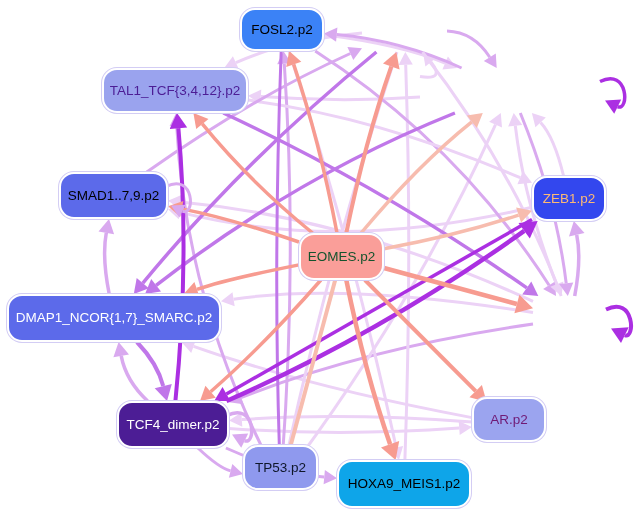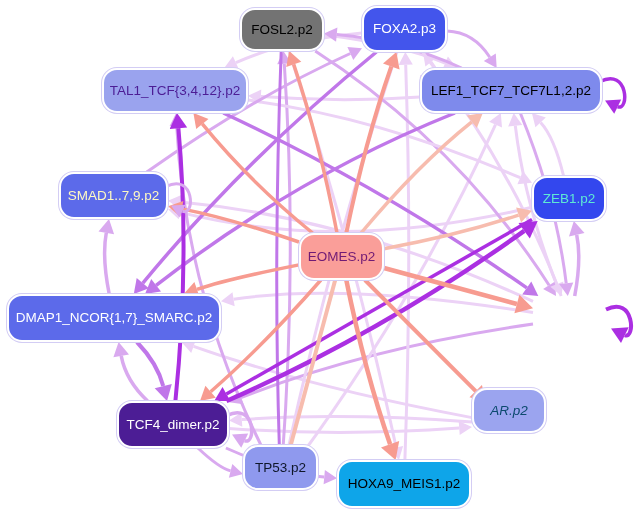--- a/index.html
+++ b/index.html
@@ -133,7 +133,7 @@
       <polygon points="171.0,205.5 185.6,204.7 179.4,217.5" fill="#d9a9ef"></polygon>
     </svg>
 
-<div class="node" style="left: 240px; top: 8px; width: 84px; height: 43px; background: #737373; color: rgb(0, 0, 0);">FOSL2.p2</div>
+<div class="node" style="left: 240px; top: 8px; width: 84px; height: 43px; background: #3b82f6; color: rgb(0, 0, 0);">FOSL2.p2</div>
     <div class="node" style="left: 362px; top: 6px; width: 85px; height: 46px; background: rgb(67, 85, 236); color: rgb(255, 255, 255);">FOXA2.p3</div>
     <div class="node" style="left: 102px; top: 68px; width: 146px; height: 45px; background: rgb(154, 163, 238); color: #4c1d95;">TAL1_TCF{3,4,12}.p2</div>
     <div class="node" style="left: 420px; top: 68px; width: 182px; height: 45px; background: rgb(126, 138, 236); color: rgb(0, 0, 0);">LEF1_TCF7_TCF7L1,2.p2</div>

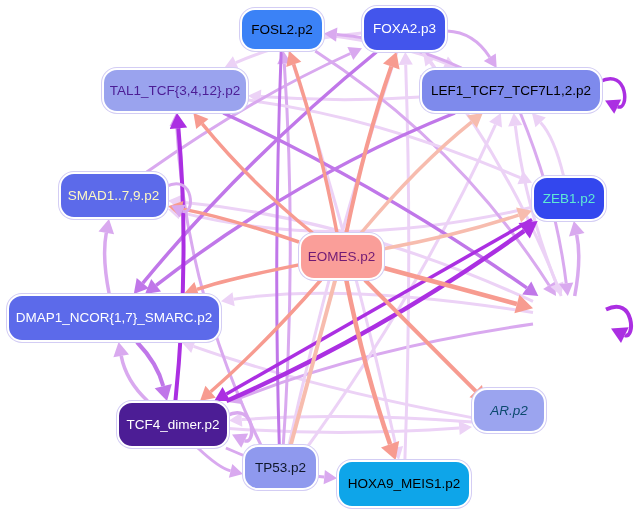--- a/index.html
+++ b/index.html
@@ -134,7 +134,6 @@
     </svg>
 
 <div class="node" style="left: 240px; top: 8px; width: 84px; height: 43px; background: #3b82f6; color: rgb(0, 0, 0);">FOSL2.p2</div>
-    <div class="node" style="left: 362px; top: 6px; width: 85px; height: 46px; background: rgb(67, 85, 236); color: rgb(255, 255, 255);">FOXA2.p3</div>
     <div class="node" style="left: 102px; top: 68px; width: 146px; height: 45px; background: rgb(154, 163, 238); color: #4c1d95;">TAL1_TCF{3,4,12}.p2</div>
     <div class="node" style="left: 420px; top: 68px; width: 182px; height: 45px; background: rgb(126, 138, 236); color: rgb(0, 0, 0);">LEF1_TCF7_TCF7L1,2.p2</div>
     <div class="node" style="left: 59px; top: 172px; width: 109px; height: 47px; background: rgb(92, 106, 234); color: #fef9c3;">SMAD1..7,9.p2</div>

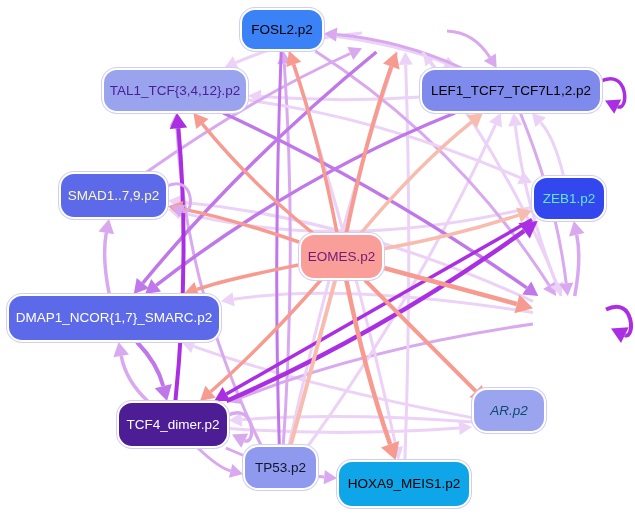--- a/index.html
+++ b/index.html
@@ -135,7 +135,6 @@
 
 <div class="node" style="left: 240px; top: 8px; width: 84px; height: 43px; background: #3b82f6; color: rgb(0, 0, 0);">FOSL2.p2</div>
     <div class="node" style="left: 102px; top: 68px; width: 146px; height: 45px; background: rgb(154, 163, 238); color: #4c1d95;">TAL1_TCF{3,4,12}.p2</div>
-    <div class="node" style="left: 420px; top: 68px; width: 182px; height: 45px; background: rgb(126, 138, 236); color: rgb(0, 0, 0);">LEF1_TCF7_TCF7L1,2.p2</div>
     <div class="node" style="left: 59px; top: 172px; width: 109px; height: 47px; background: rgb(92, 106, 234); color: #fef9c3;">SMAD1..7,9.p2</div>
     <div class="node" style="left: 532px; top: 176px; width: 74px; height: 45px; background: rgb(51, 71, 238); color: #5eead4;">ZEB1.p2</div>
     <div class="node" style="left: 299px; top: 233px; width: 85px; height: 47px; background: rgb(250, 158, 153); color: #701a75;">EOMES.p2</div>

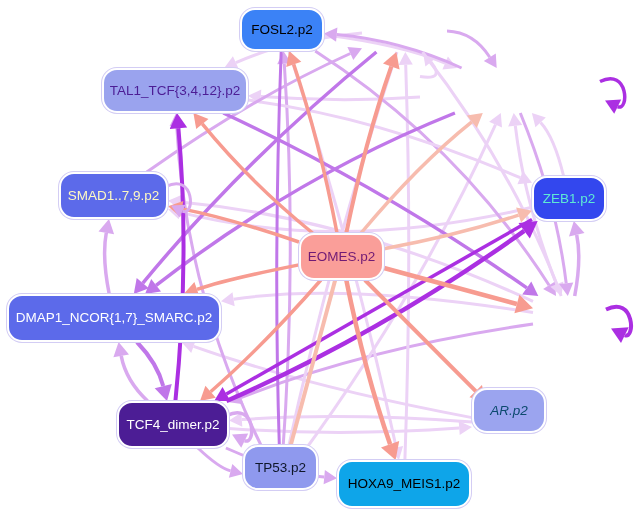--- a/index.html
+++ b/index.html
@@ -135,7 +135,7 @@
 
 <div class="node" style="left: 240px; top: 8px; width: 84px; height: 43px; background: #3b82f6; color: rgb(0, 0, 0);">FOSL2.p2</div>
     <div class="node" style="left: 102px; top: 68px; width: 146px; height: 45px; background: rgb(154, 163, 238); color: #4c1d95;">TAL1_TCF{3,4,12}.p2</div>
-    <div class="node" style="left: 59px; top: 172px; width: 109px; height: 47px; background: rgb(92, 106, 234); color: #fef9c3;">SMAD1..7,9.p2</div>
+    <div class="node" style="left: 59px; top: 172px; width: 109px; height: 47px; background: rgb(92, 106, 234); color: #000000;">SMAD1..7,9.p2</div>
     <div class="node" style="left: 532px; top: 176px; width: 74px; height: 45px; background: rgb(51, 71, 238); color: #5eead4;">ZEB1.p2</div>
     <div class="node" style="left: 299px; top: 233px; width: 85px; height: 47px; background: rgb(250, 158, 153); color: #701a75;">EOMES.p2</div>
     <div class="node" style="left: 7px; top: 294px; width: 214px; height: 48px; background: rgb(92, 106, 234); color: rgb(255, 255, 255);">DMAP1_NCOR{1,7}_SMARC.p2</div>

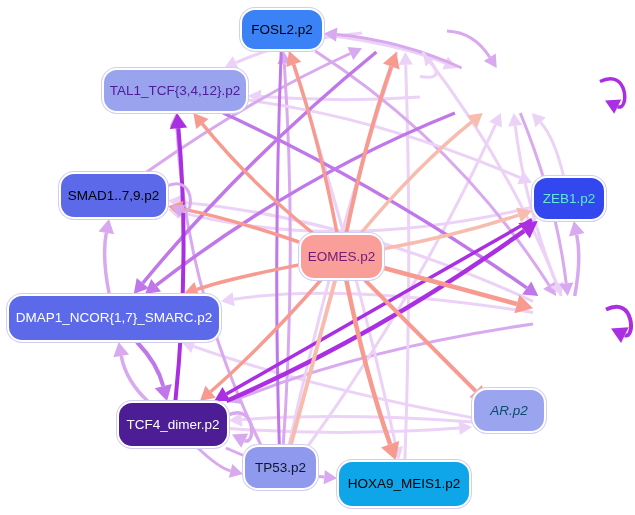--- a/index.html
+++ b/index.html
@@ -136,7 +136,7 @@
 <div class="node" style="left: 240px; top: 8px; width: 84px; height: 43px; background: #3b82f6; color: rgb(0, 0, 0);">FOSL2.p2</div>
     <div class="node" style="left: 102px; top: 68px; width: 146px; height: 45px; background: rgb(154, 163, 238); color: #4c1d95;">TAL1_TCF{3,4,12}.p2</div>
     <div class="node" style="left: 59px; top: 172px; width: 109px; height: 47px; background: rgb(92, 106, 234); color: #000000;">SMAD1..7,9.p2</div>
-    <div class="node" style="left: 532px; top: 176px; width: 74px; height: 45px; background: rgb(51, 71, 238); color: #5eead4;">ZEB1.p2</div>
+    <div class="node" style="left: 532px; top: 176px; width: 74px; height: 45px; background: rgb(51, 71, 238); color: #fdba74;">ZEB1.p2</div>
     <div class="node" style="left: 299px; top: 233px; width: 85px; height: 47px; background: rgb(250, 158, 153); color: #701a75;">EOMES.p2</div>
     <div class="node" style="left: 7px; top: 294px; width: 214px; height: 48px; background: rgb(92, 106, 234); color: rgb(255, 255, 255);">DMAP1_NCOR{1,7}_SMARC.p2</div>
     <div class="node" style="left: 117px; top: 401px; width: 112px; height: 47px; background: #4c1d95; color: rgb(255, 255, 255);">TCF4_dimer.p2</div>

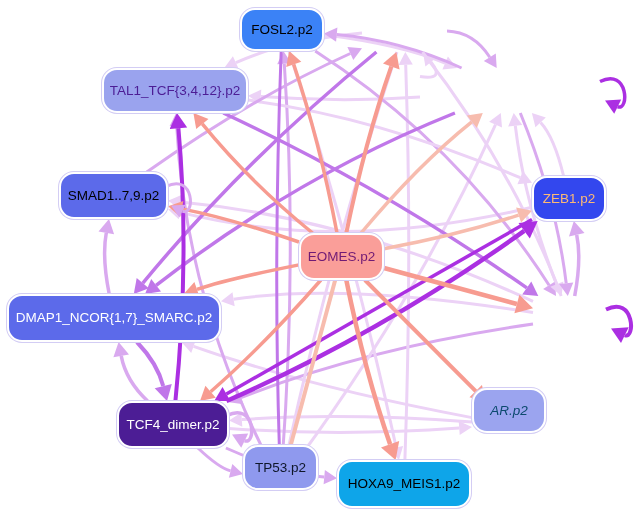--- a/index.html
+++ b/index.html
@@ -137,7 +137,7 @@
     <div class="node" style="left: 102px; top: 68px; width: 146px; height: 45px; background: rgb(154, 163, 238); color: #4c1d95;">TAL1_TCF{3,4,12}.p2</div>
     <div class="node" style="left: 59px; top: 172px; width: 109px; height: 47px; background: rgb(92, 106, 234); color: #000000;">SMAD1..7,9.p2</div>
     <div class="node" style="left: 532px; top: 176px; width: 74px; height: 45px; background: rgb(51, 71, 238); color: #fdba74;">ZEB1.p2</div>
-    <div class="node" style="left: 299px; top: 233px; width: 85px; height: 47px; background: rgb(250, 158, 153); color: #701a75;">EOMES.p2</div>
+    <div class="node" style="left: 299px; top: 233px; width: 85px; height: 47px; background: rgb(250, 158, 153); color: #14532d;">EOMES.p2</div>
     <div class="node" style="left: 7px; top: 294px; width: 214px; height: 48px; background: rgb(92, 106, 234); color: rgb(255, 255, 255);">DMAP1_NCOR{1,7}_SMARC.p2</div>
     <div class="node" style="left: 117px; top: 401px; width: 112px; height: 47px; background: #4c1d95; color: rgb(255, 255, 255);">TCF4_dimer.p2</div>
     <div class="node" style="left: 472px; top: 388px; width: 74px; height: 45px; background: rgb(155, 164, 239); color: #0c4a6e; font-style: italic;">AR.p2</div>

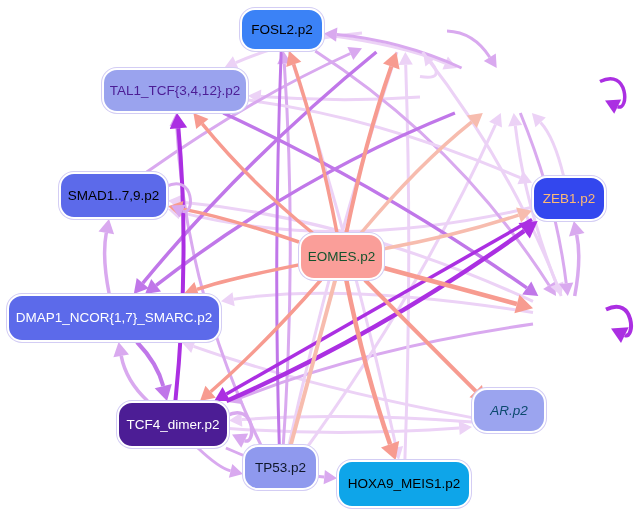--- a/index.html
+++ b/index.html
@@ -140,7 +140,7 @@
     <div class="node" style="left: 299px; top: 233px; width: 85px; height: 47px; background: rgb(250, 158, 153); color: #14532d;">EOMES.p2</div>
     <div class="node" style="left: 7px; top: 294px; width: 214px; height: 48px; background: rgb(92, 106, 234); color: rgb(255, 255, 255);">DMAP1_NCOR{1,7}_SMARC.p2</div>
     <div class="node" style="left: 117px; top: 401px; width: 112px; height: 47px; background: #4c1d95; color: rgb(255, 255, 255);">TCF4_dimer.p2</div>
-    <div class="node" style="left: 472px; top: 388px; width: 74px; height: 45px; background: rgb(155, 164, 239); color: #0c4a6e; font-style: italic;">AR.p2</div>
+    <div class="node" style="left: 472px; top: 397px; width: 74px; height: 45px; background: rgb(155, 164, 239); color: #701a75;">AR.p2</div>
     <div class="node" style="left: 243px; top: 445px; width: 75px; height: 45px; background: rgb(143, 153, 238); color: #0f172a;">TP53.p2</div>
     <div class="node" style="left: 337px; top: 460px; width: 134px; height: 48px; background: #0ea5e9; color: rgb(0, 0, 0);">HOXA9_MEIS1.p2</div>
   </div>

